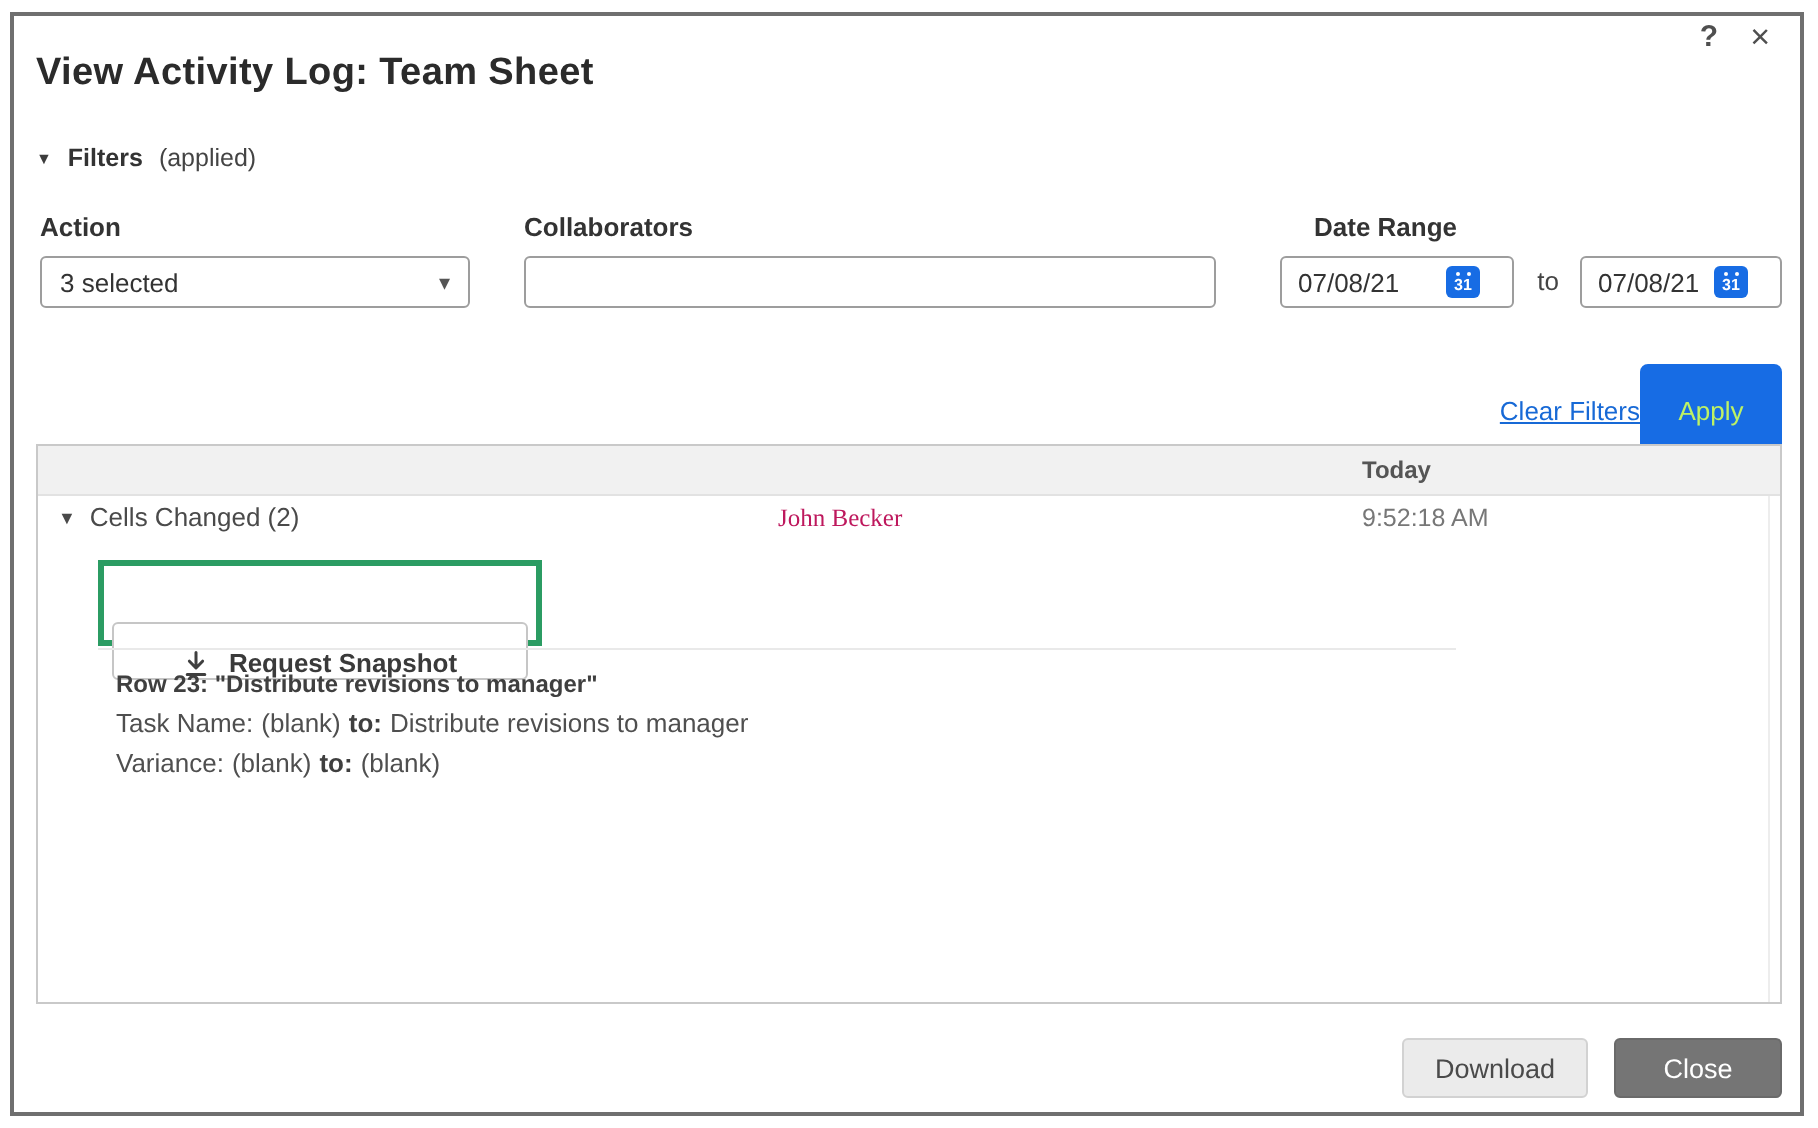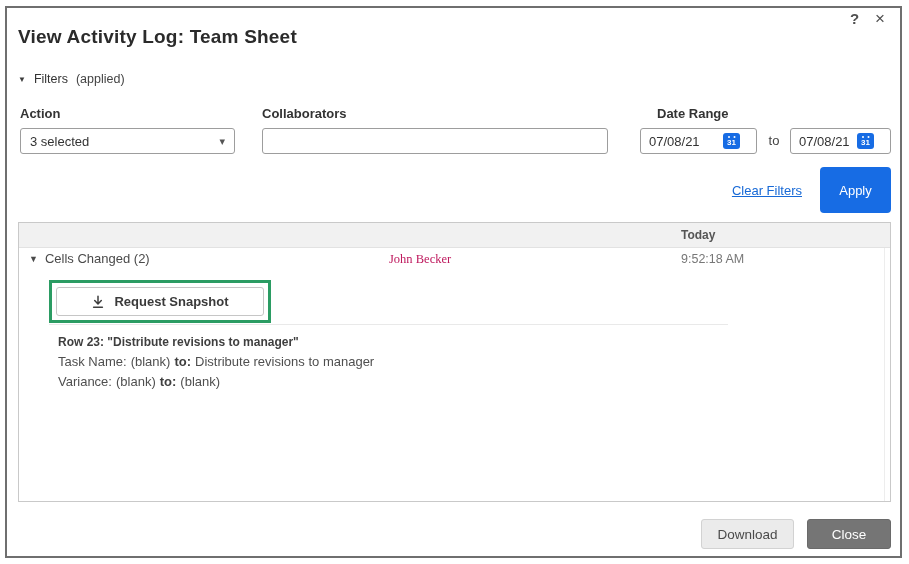--- a/index.html
+++ b/index.html
@@ -17,7 +17,7 @@
   
   .filters-toggle { position:absolute; left:11px; top:64px; display:flex; align-items:center; gap:8px; cursor:pointer; }
   .tri { font-size:8px; color:#3c3c3c; }
-  .filters-label { font-size:12.5px; font-weight:normal; color:#333; }
+  .filters-label { font-size:12.5px; font-weight:bold; color:#333; }
   .filters-status { font-size:12.5px; color:#444; }
 
   .field-label { position:absolute; top:98px; font-size:13px; font-weight:bold; color:#333; }

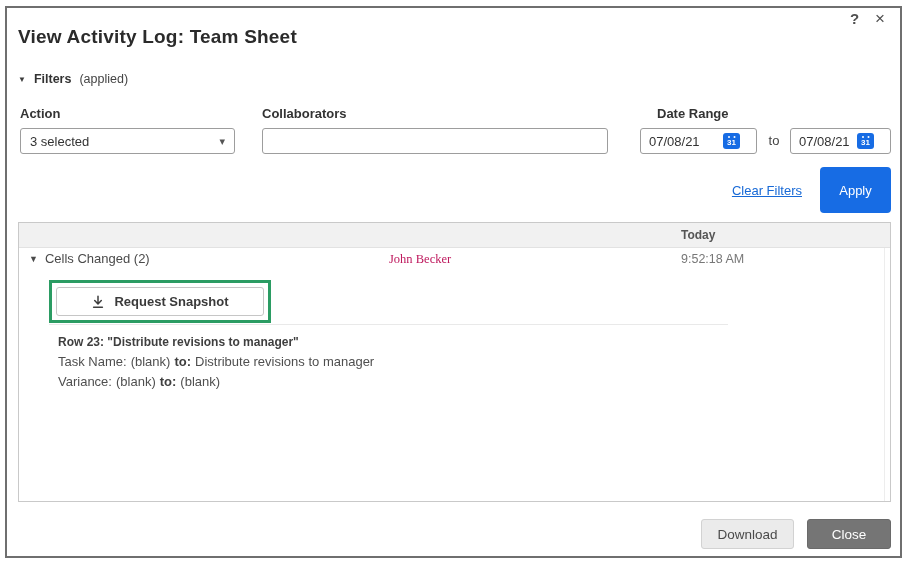--- a/index.html
+++ b/index.html
@@ -38,7 +38,7 @@
   .cal-icon::before { content:""; position:absolute; top:2.5px; left:4.5px; width:2.5px; height:2.5px; border-radius:50%; background:#fff; box-shadow:5.5px 0 0 #fff; }
   .cal-num { font-size:8px; font-weight:bold; color:#fff; line-height:1; margin-bottom:2.5px; }
 
-  .filter-actions { position:absolute; top:167px; right:9px; height:30px; display:flex; align-items:center; gap:18px; }
+  .filter-actions { position:absolute; top:182px; right:9px; height:30px; display:flex; align-items:center; }
   .clear-link { font-size:13px; color:#1769D6; text-decoration:underline; cursor:pointer; }
   .apply-btn { min-width:71px; height:46px; background:#176CE4; color:#ffffff; border:none; border-radius:4px; font-size:13px; font-family:"Liberation Sans", sans-serif; padding:16px 16px; cursor:pointer; }
 

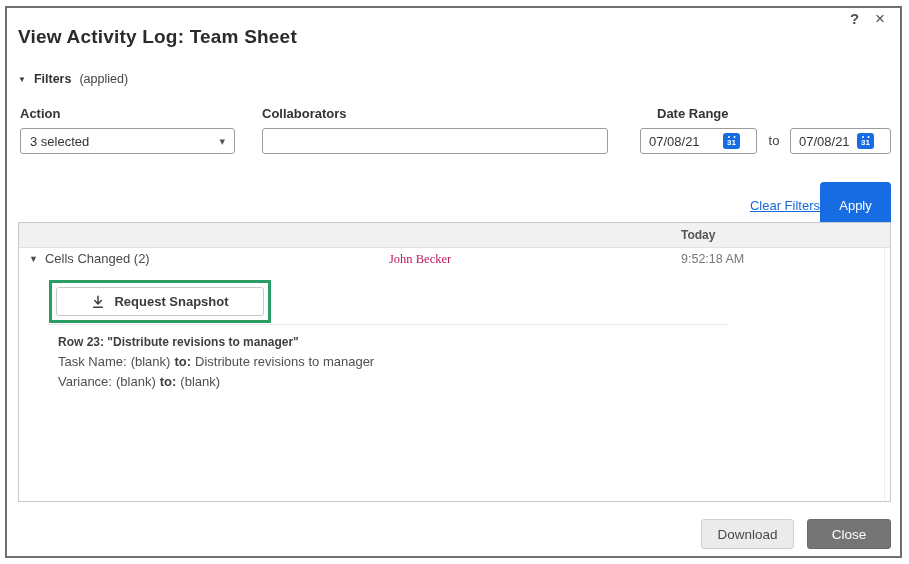--- a/index.html
+++ b/index.html
@@ -40,7 +40,7 @@
 
   .filter-actions { position:absolute; top:182px; right:9px; height:30px; display:flex; align-items:center; }
   .clear-link { font-size:13px; color:#1769D6; text-decoration:underline; cursor:pointer; }
-  .apply-btn { min-width:71px; height:46px; background:#176CE4; color:#ffffff; border:none; border-radius:4px; font-size:13px; font-family:"Liberation Sans", sans-serif; padding:16px 16px; cursor:pointer; }
+  .apply-btn { min-width:71px; height:46px; background:#176CE4; color:#bef264; border:none; border-radius:4px; font-size:13px; font-family:"Liberation Sans", sans-serif; padding:16px 16px; cursor:pointer; }
 
   
   .log-panel { position:absolute; left:11px; top:214px; width:873px; height:280px; border:1px solid #c9c9c9; background:#fff; }

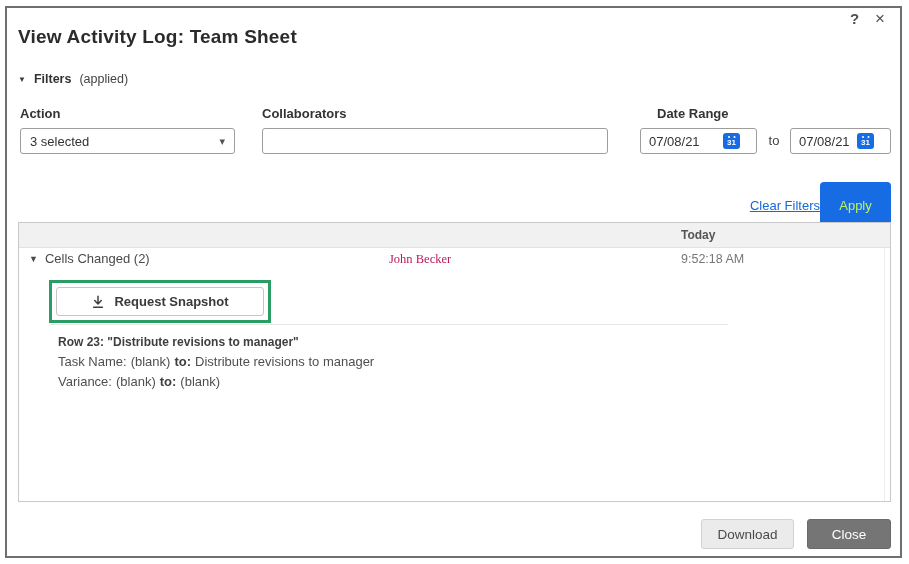--- a/index.html
+++ b/index.html
@@ -55,7 +55,7 @@
   .entry-time { position:absolute; left:662px; top:29px; font-size:12.5px; color:#777; }
 
   .highlight-box { position:absolute; left:30px; top:57px; width:222px; height:43px; border:3px solid #2B9C63; padding:4px; }
-  .snapshot-btn { width:100%; height:100%; display:flex; align-items:center; justify-content:center; gap:9px; background:#fff; border:1px solid #c6c6c6; border-radius:3px; font-size:13px; font-weight:bold; color:#3a3a3a; font-family:"Liberation Sans", sans-serif; cursor:pointer; }
+  .snapshot-btn { width:100%; height:100%; display:flex; align-items:flex-end; justify-content:center; gap:9px; background:#fff; border:1px solid #c6c6c6; border-radius:3px; font-size:13px; font-weight:bold; color:#3a3a3a; font-family:"Liberation Sans", sans-serif; cursor:pointer;margin-top:24px; }
 
   .detail-separator { position:absolute; left:30px; top:101px; width:679px; border-top:1px solid #e9e9e9; }
   .row-header { position:absolute; left:39px; top:112px; font-size:12px; font-weight:bold; color:#3f3f3f; }

